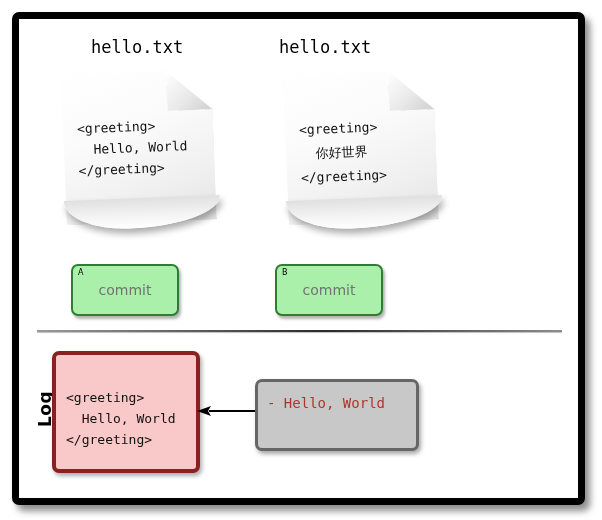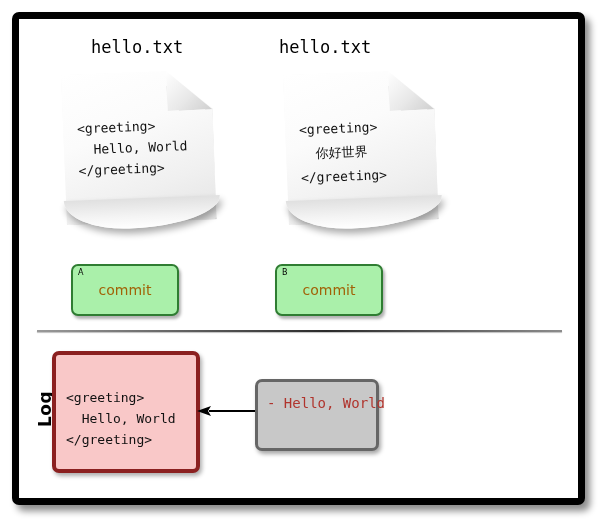--- a/index.html
+++ b/index.html
@@ -126,7 +126,7 @@
     text-align: center;
     font-family: "DejaVu Sans", "Liberation Sans", sans-serif;
     font-size: 14px;
-    color: #a16207;
+    color: #737373;
   }
 
   

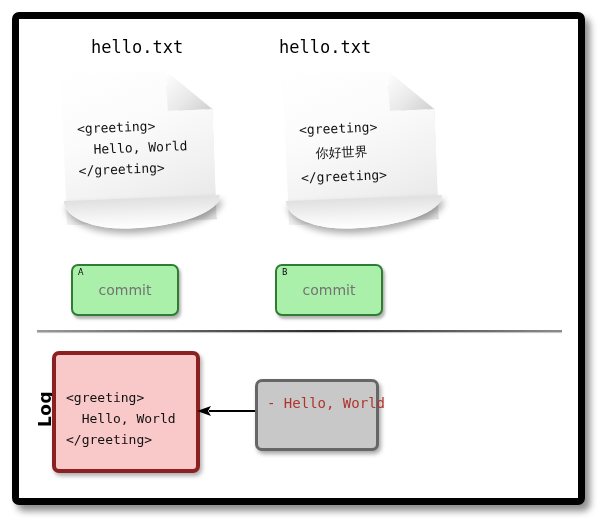--- a/index.html
+++ b/index.html
@@ -185,7 +185,7 @@
     position: absolute;
     left: 236px;
     top: 360px;
-    width: 124px;
+    width: 164px;
     height: 72px;
     box-sizing: border-box;
     background: #c8c8c8;

